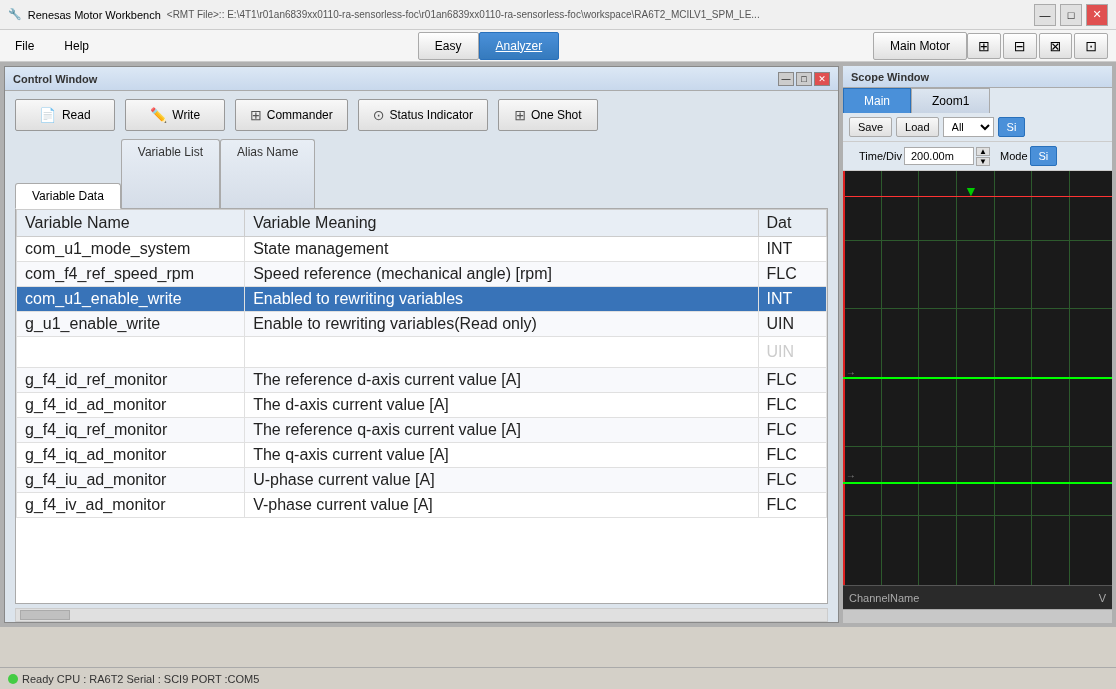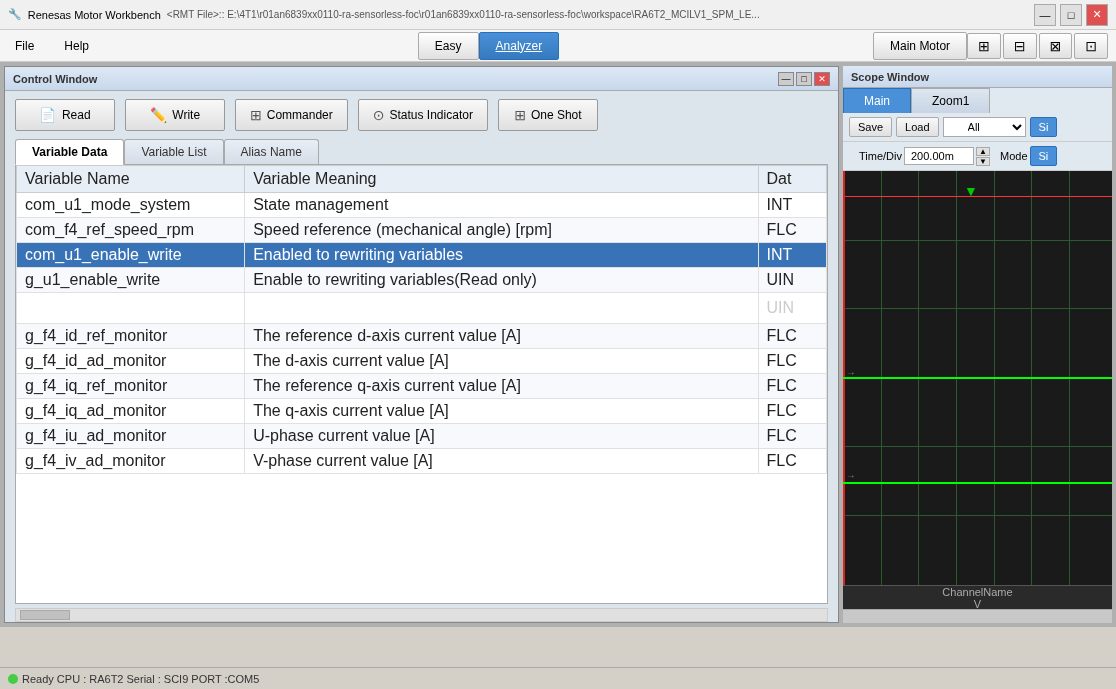--- a/index.html
+++ b/index.html
@@ -276,7 +276,7 @@
       border-radius: 2px;
     }
     .scope-select {
-      padding: 2px 20px;
+      padding: 2px 4px;
       border: 1px solid #aaa;
       background: white;
       font-size: 11px;

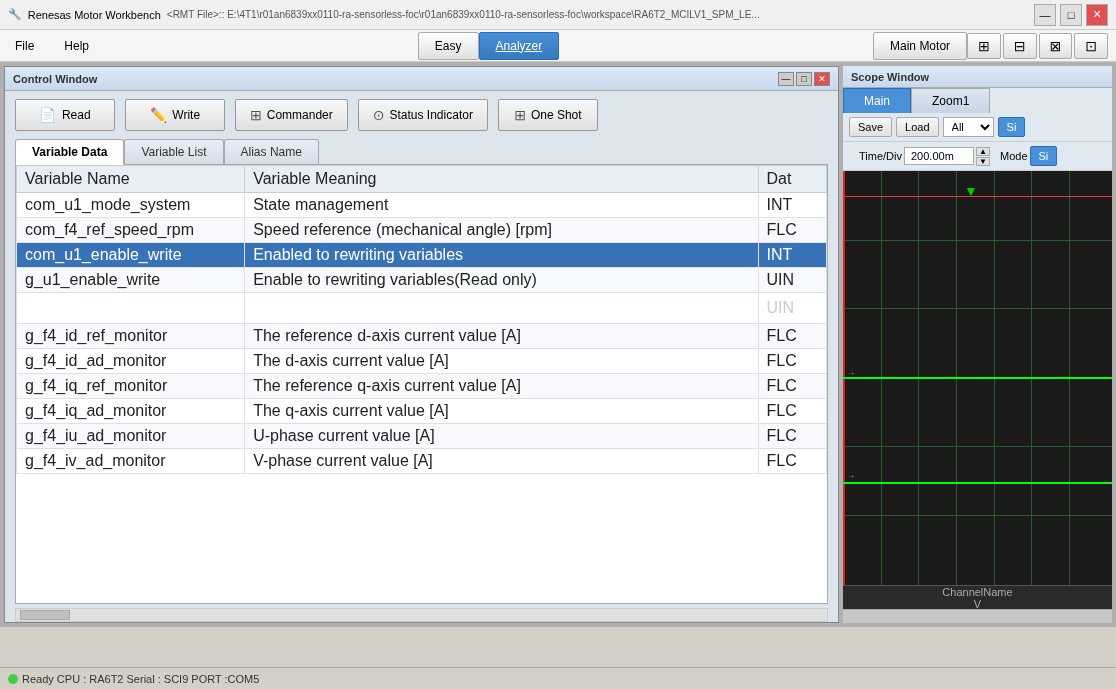--- a/index.html
+++ b/index.html
@@ -139,7 +139,8 @@
       margin-bottom: -1px;
       z-index: 1;
       color: #000;
-      font-weight: bold;
+      font-weight: normal;
+      margin-top: 44px;
     }
 
     

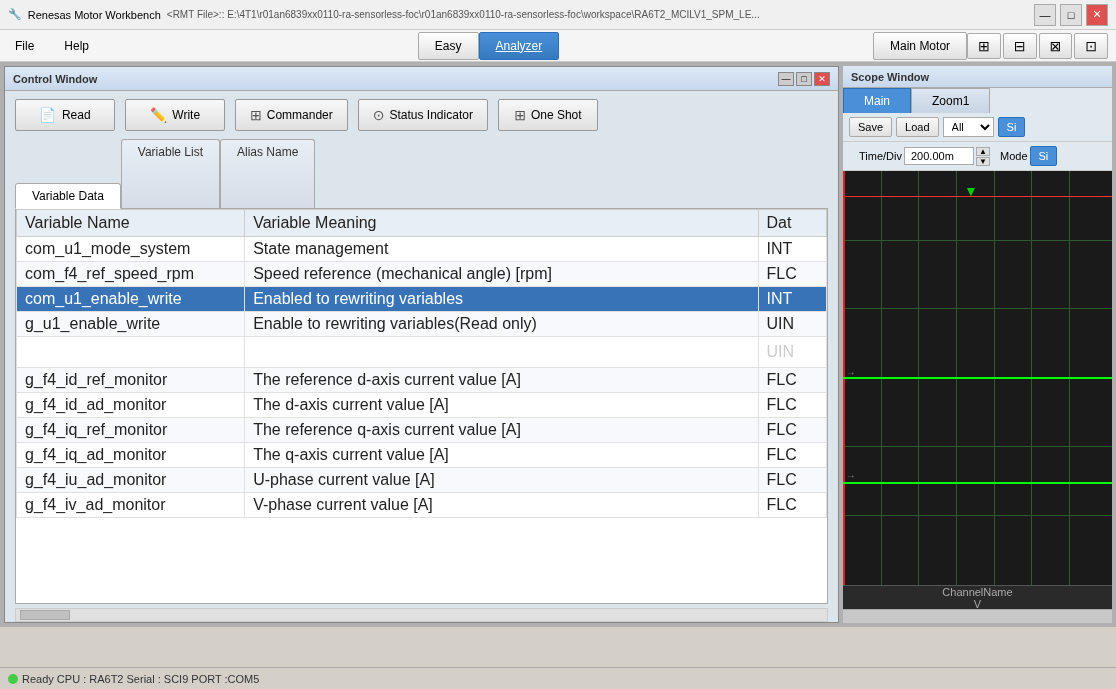--- a/index.html
+++ b/index.html
@@ -367,7 +367,6 @@
       font-size: 11px;
       border-top: 1px solid #555;
       justify-content: space-between;
-      flex-direction: column;
     }
 
     

